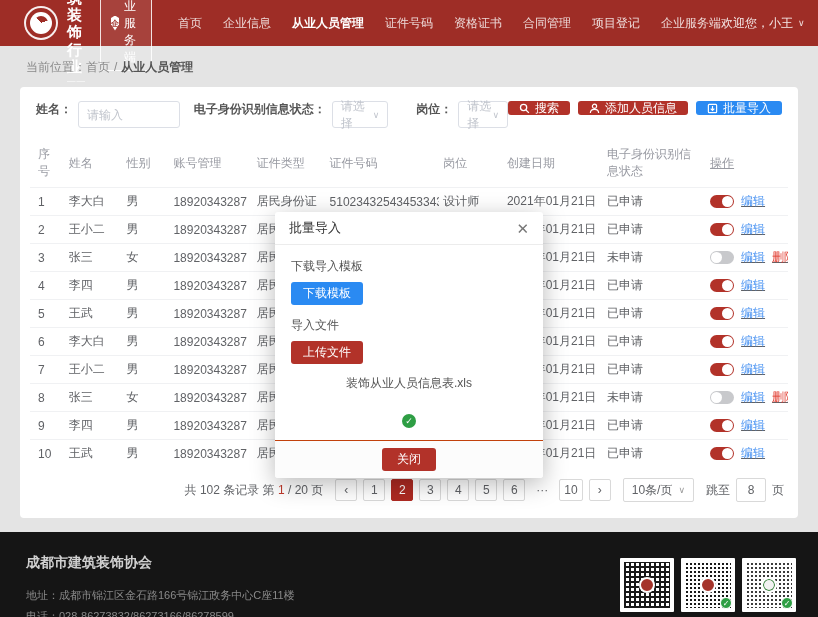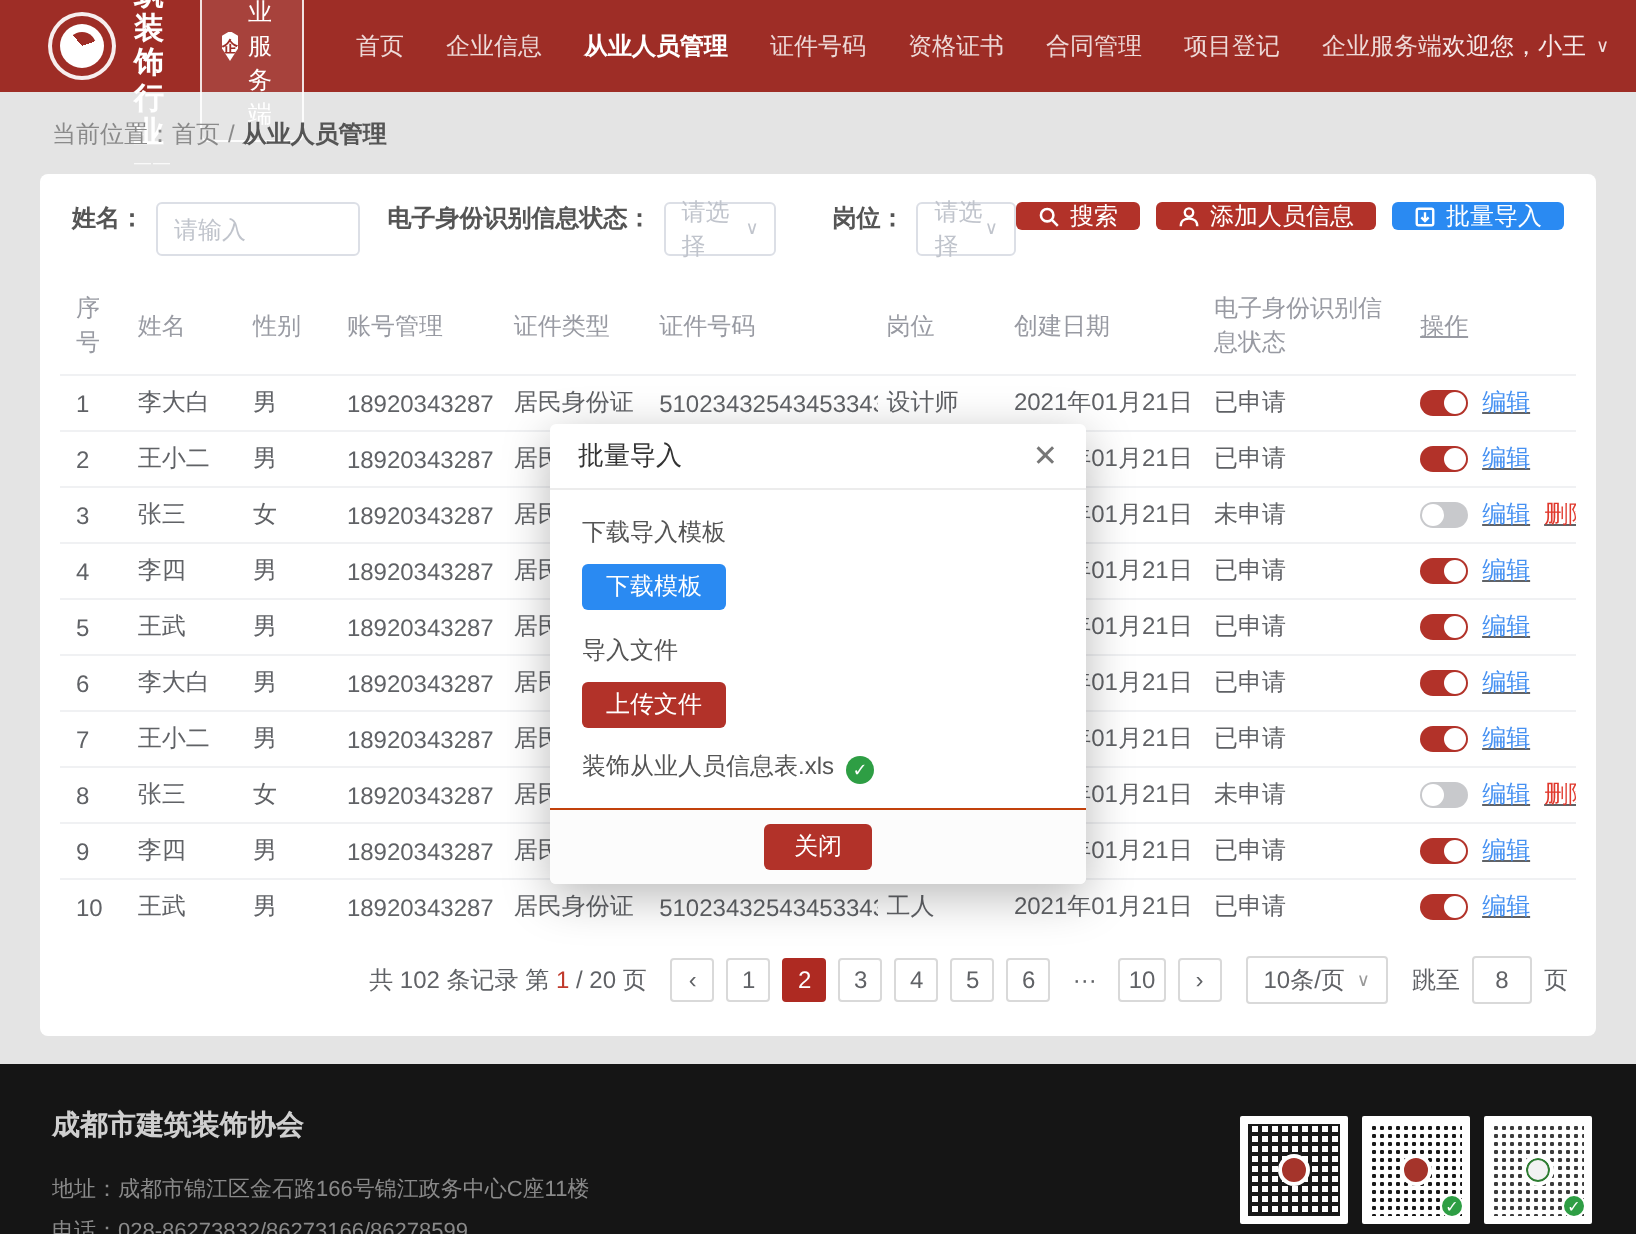--- a/index.html
+++ b/index.html
@@ -126,7 +126,7 @@
   .m-btn { height:23px; border:none; border-radius:3px; color:#fff; font-size:12px; padding:0 12px;
     display:inline-flex; align-items:center; cursor:pointer; font-family:inherit; }
   .m-sec { margin-bottom:12px; }
-  .file-row { display:flex; align-items:flex-end; gap:6px; margin-top:11px; font-size:12px; color:#555; }
+  .file-row { display:flex; align-items:center; gap:22px; margin-top:11px; font-size:12px; color:#555;flex-direction:column; }
   .check-circle { width:14px; height:14px; border-radius:50%; background:#2e9e44; color:#fff; font-size:9px;
     display:inline-flex; align-items:center; justify-content:center; }
   .modal-footer { border-top:1px solid #c2410c; background:#fcfcfc; padding:7px; text-align:center; border-radius:0 0 3px 3px; }

